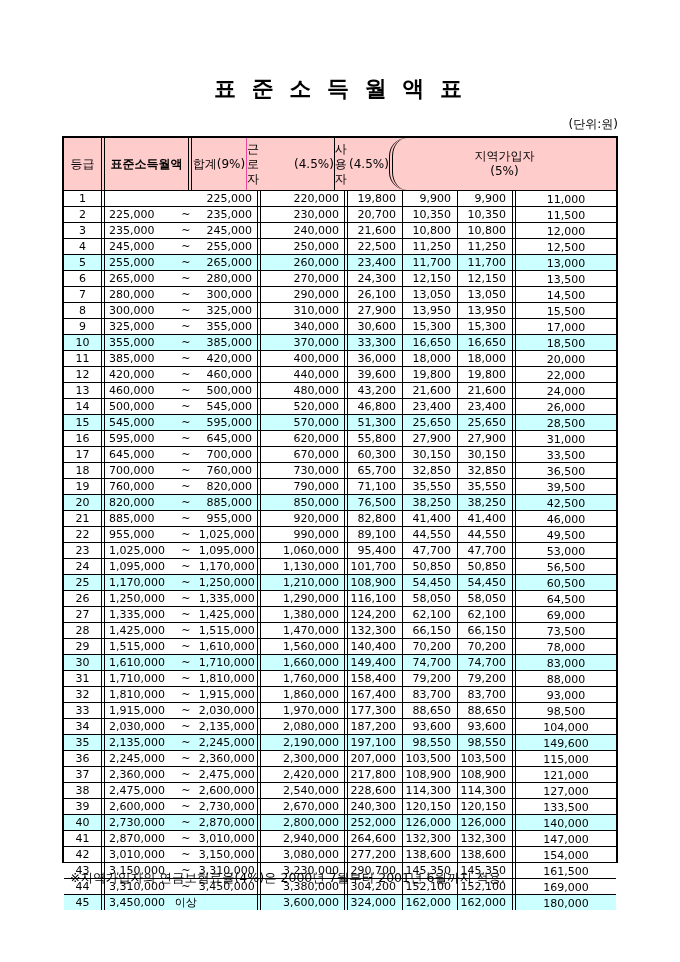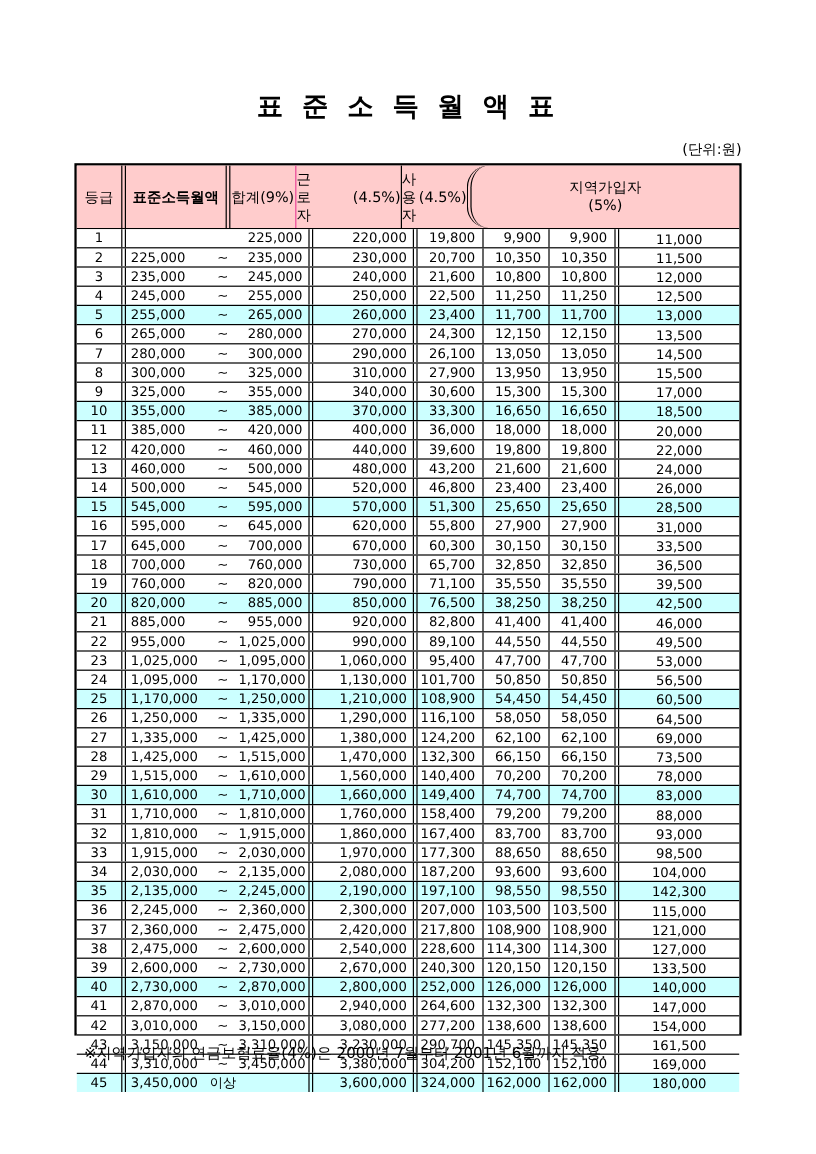--- a/index.html
+++ b/index.html
@@ -534,7 +534,7 @@
           <div class="cell ct">197,100</div>
           <div class="cell cw">98,550</div>
           <div class="cell ce">98,550</div>
-          <div class="cell cr">142,300</div>
+          <div class="cell cr">149,600</div>
         </div>
         <div class="row">
           <div class="cell cg">36</div>

